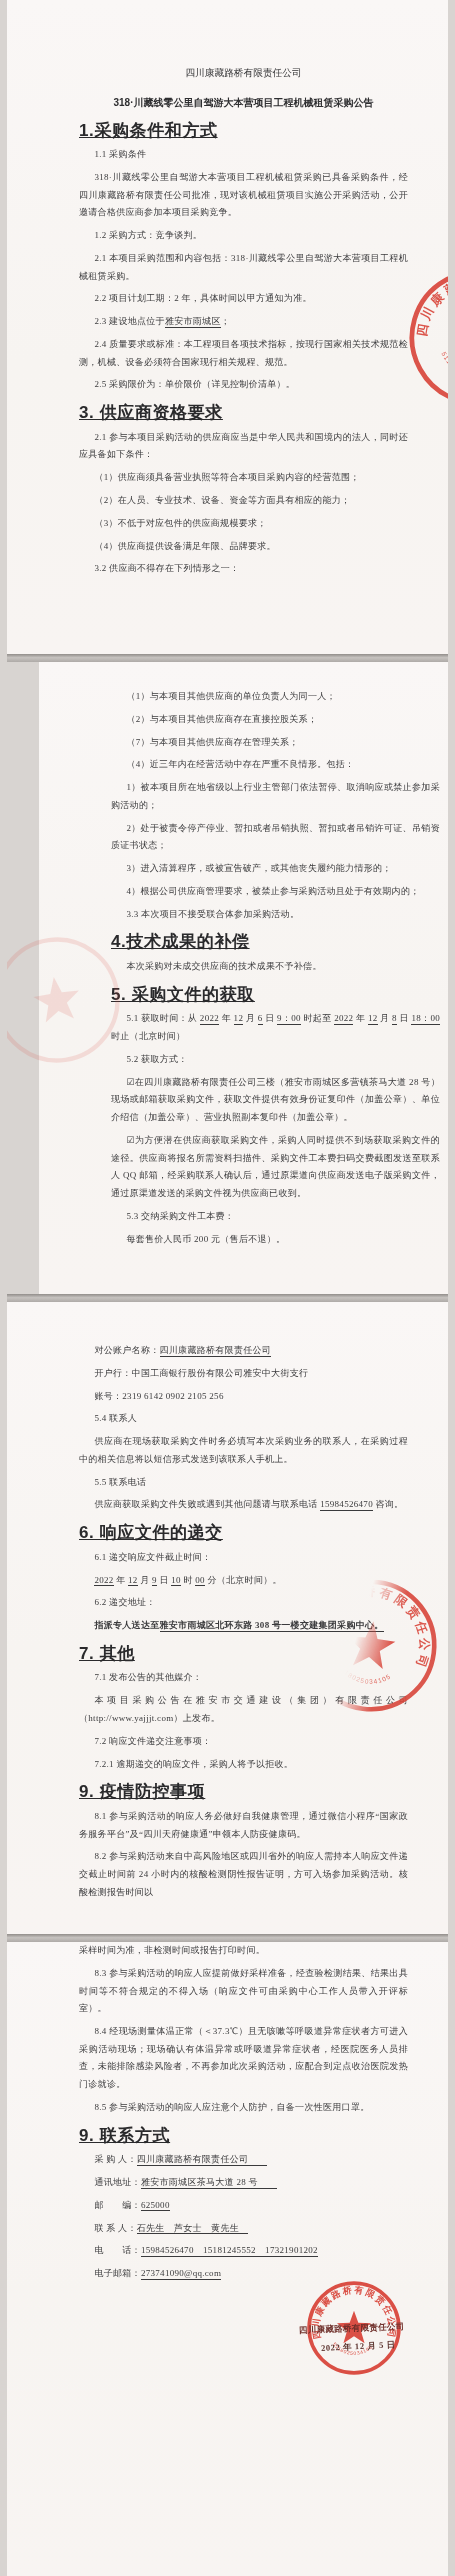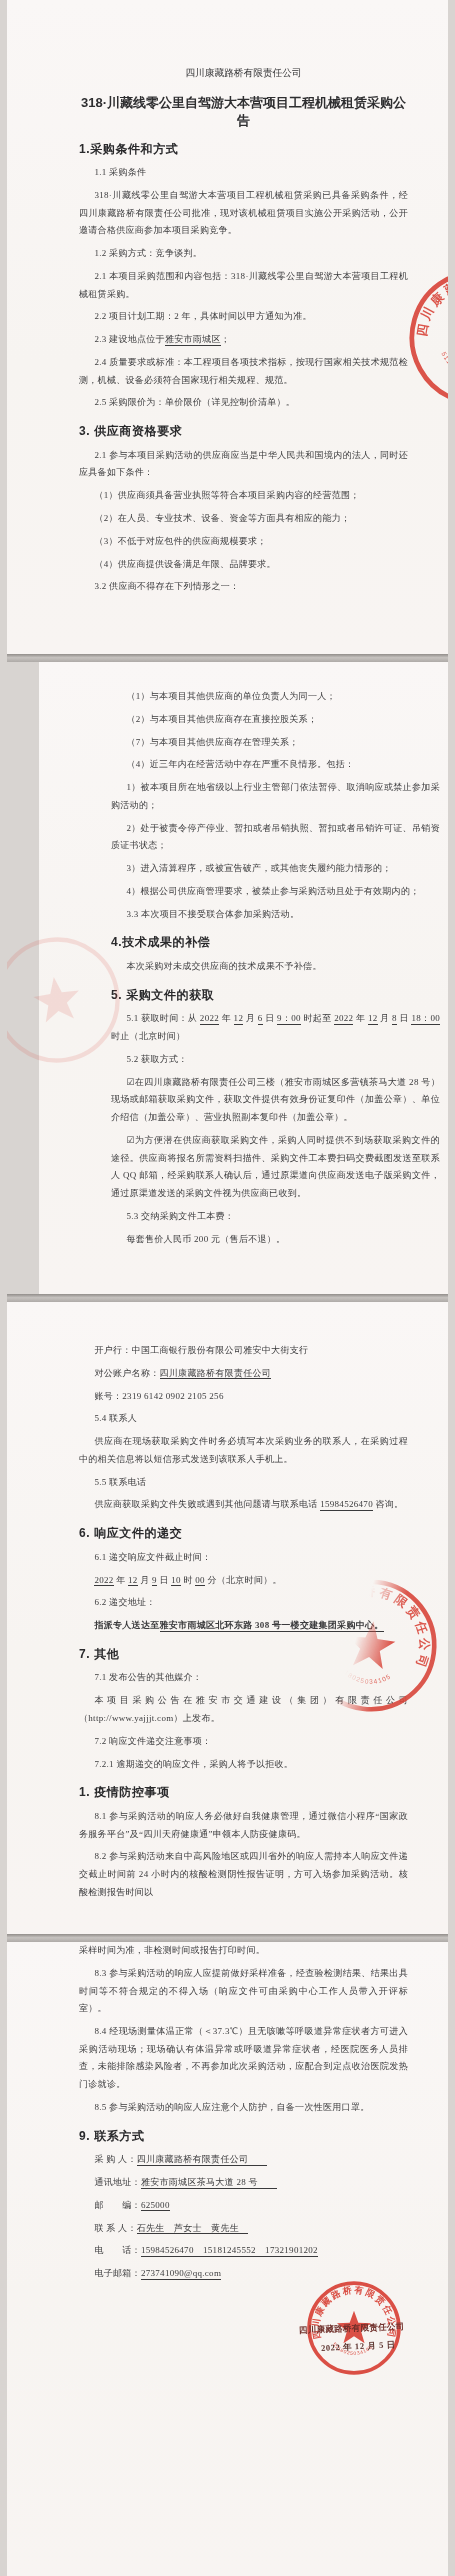--- a/index.html
+++ b/index.html
@@ -23,7 +23,7 @@
      line-height:20.5px;margin-top:9px;letter-spacing:0.6px;}
   .t1{font-family:"Liberation Sans", sans-serif;font-size:9.7px;font-weight:500;color:#333335;
       text-align:center;line-height:17px;}
-  .t2{font-family:"Liberation Sans", sans-serif;font-size:13px;font-weight:600;color:#2e2e30;
+  .t2{font-family:"Liberation Sans", sans-serif;font-size:10px;font-weight:600;color:#2e2e30;
       text-align:center;line-height:18px;margin-top:12.5px;}
   .fu{border-bottom:0.6px solid #3a3a3c;padding-bottom:0.6px;}
   .fb{font-weight:700;}

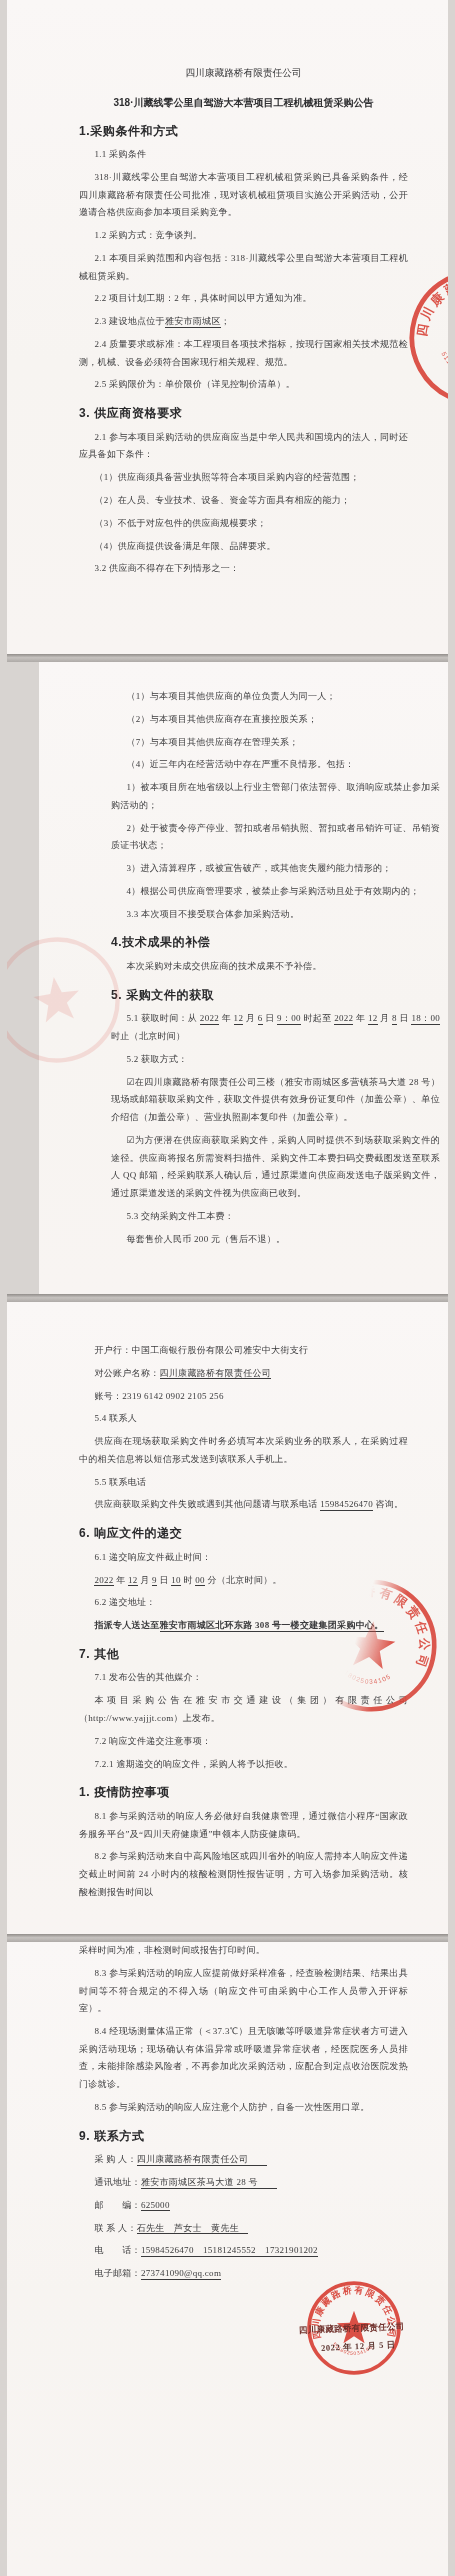--- a/index.html
+++ b/index.html
@@ -19,8 +19,8 @@
   .p{text-indent:15.4px;}
   .pc{text-indent:0;}
   .blk:first-child{margin-top:0;}
-  .h{font-family:"Liberation Sans", sans-serif;font-size:12px;font-weight:700;color:#2a2a2c;
-     line-height:20.5px;margin-top:9px;letter-spacing:0.6px;}
+  .h{font-family:"Liberation Sans", sans-serif;font-size:17px;font-weight:700;color:#2a2a2c;
+     line-height:20.5px;margin-top:9px;letter-spacing:0.6px;text-decoration:underline;}
   .t1{font-family:"Liberation Sans", sans-serif;font-size:9.7px;font-weight:500;color:#333335;
       text-align:center;line-height:17px;}
   .t2{font-family:"Liberation Sans", sans-serif;font-size:10px;font-weight:600;color:#2e2e30;

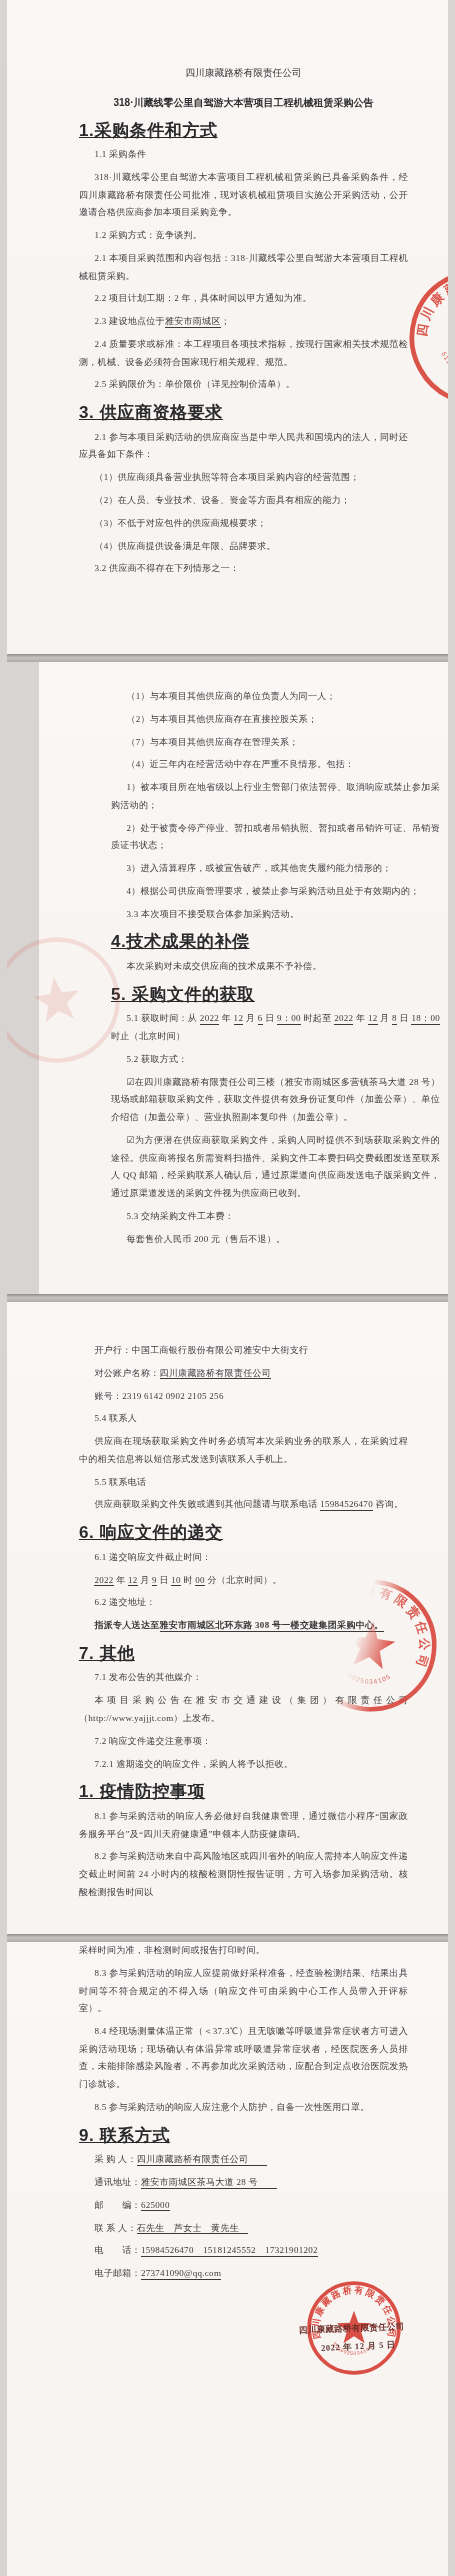--- a/index.html
+++ b/index.html
@@ -91,8 +91,8 @@
     </section>
     <div class="sep"></div>
     <section class="page pg3">
+      <div class="blk p"><span>对公账户名称：</span><span class="fu">四川康藏路桥有限责任公司</span></div>
       <div class="blk p"><span>开户行：中国工商银行股份有限公司雅安中大街支行</span></div>
-      <div class="blk p"><span>对公账户名称：</span><span class="fu">四川康藏路桥有限责任公司</span></div>
       <div class="blk p"><span>账号：2319 6142 0902 2105 256</span></div>
       <div class="blk p"><span>5.4 联系人</span></div>
       <div class="blk p"><span>供应商在现场获取采购文件时务必填写本次采购业务的联系人，在采购过程中的相关信息将以短信形式发送到该联系人手机上。</span></div>

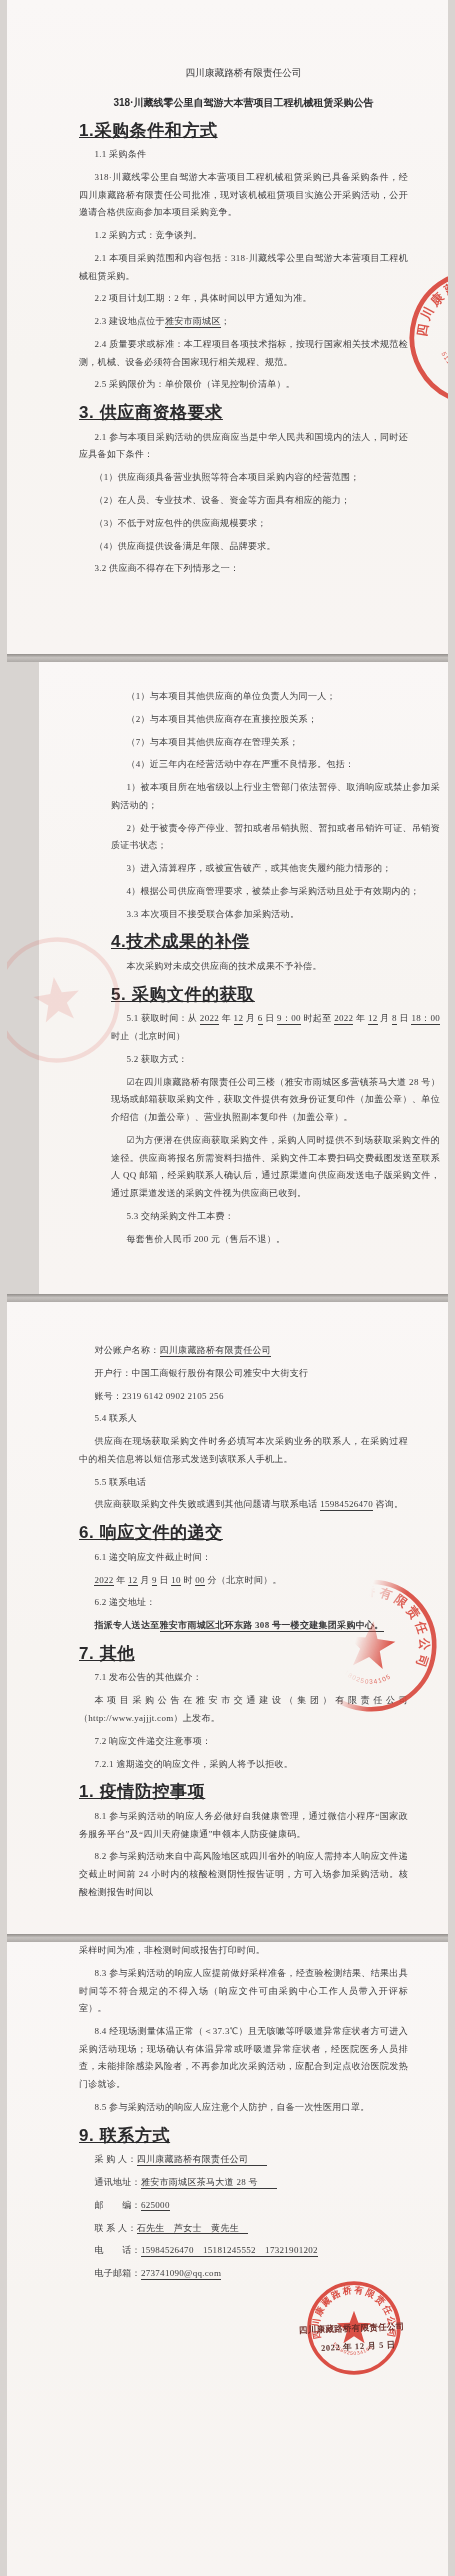--- a/index.html
+++ b/index.html
@@ -108,7 +108,7 @@
       <div class="blk p"><span>本项目采购公告在雅安市交通建设（集团）有限责任公司（http://www.yajjjt.com）上发布。</span></div>
       <div class="blk p"><span>7.2 响应文件递交注意事项：</span></div>
       <div class="blk p"><span>7.2.1 逾期递交的响应文件，采购人将予以拒收。</span></div>
-      <div class="blk h"><span>1. 疫情防控事项</span></div>
+      <div class="blk h"><span>9. 疫情防控事项</span></div>
       <div class="blk p"><span>8.1 参与采购活动的响应人务必做好自我健康管理，通过微信小程序“国家政务服务平台”及“四川天府健康通”申领本人防疫健康码。</span></div>
       <div class="blk p"><span>8.2 参与采购活动来自中高风险地区或四川省外的响应人需持本人响应文件递交截止时间前 24 小时内的核酸检测阴性报告证明，方可入场参加采购活动。核酸检测报告时间以</span></div>
     </section>

